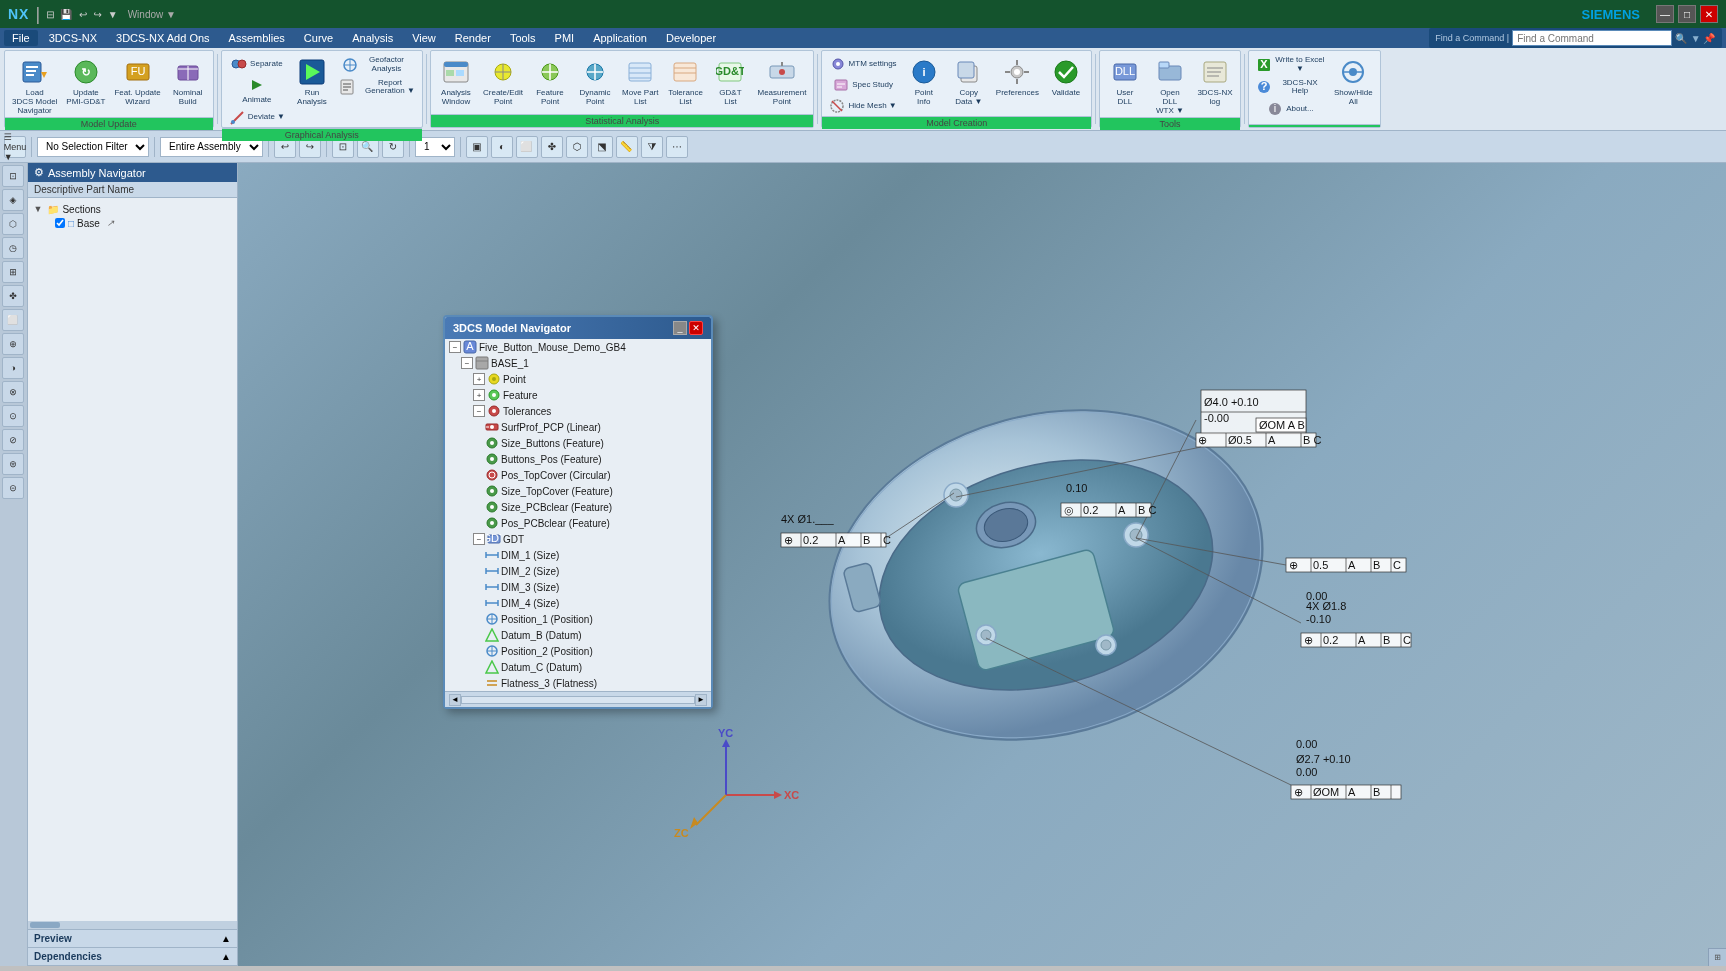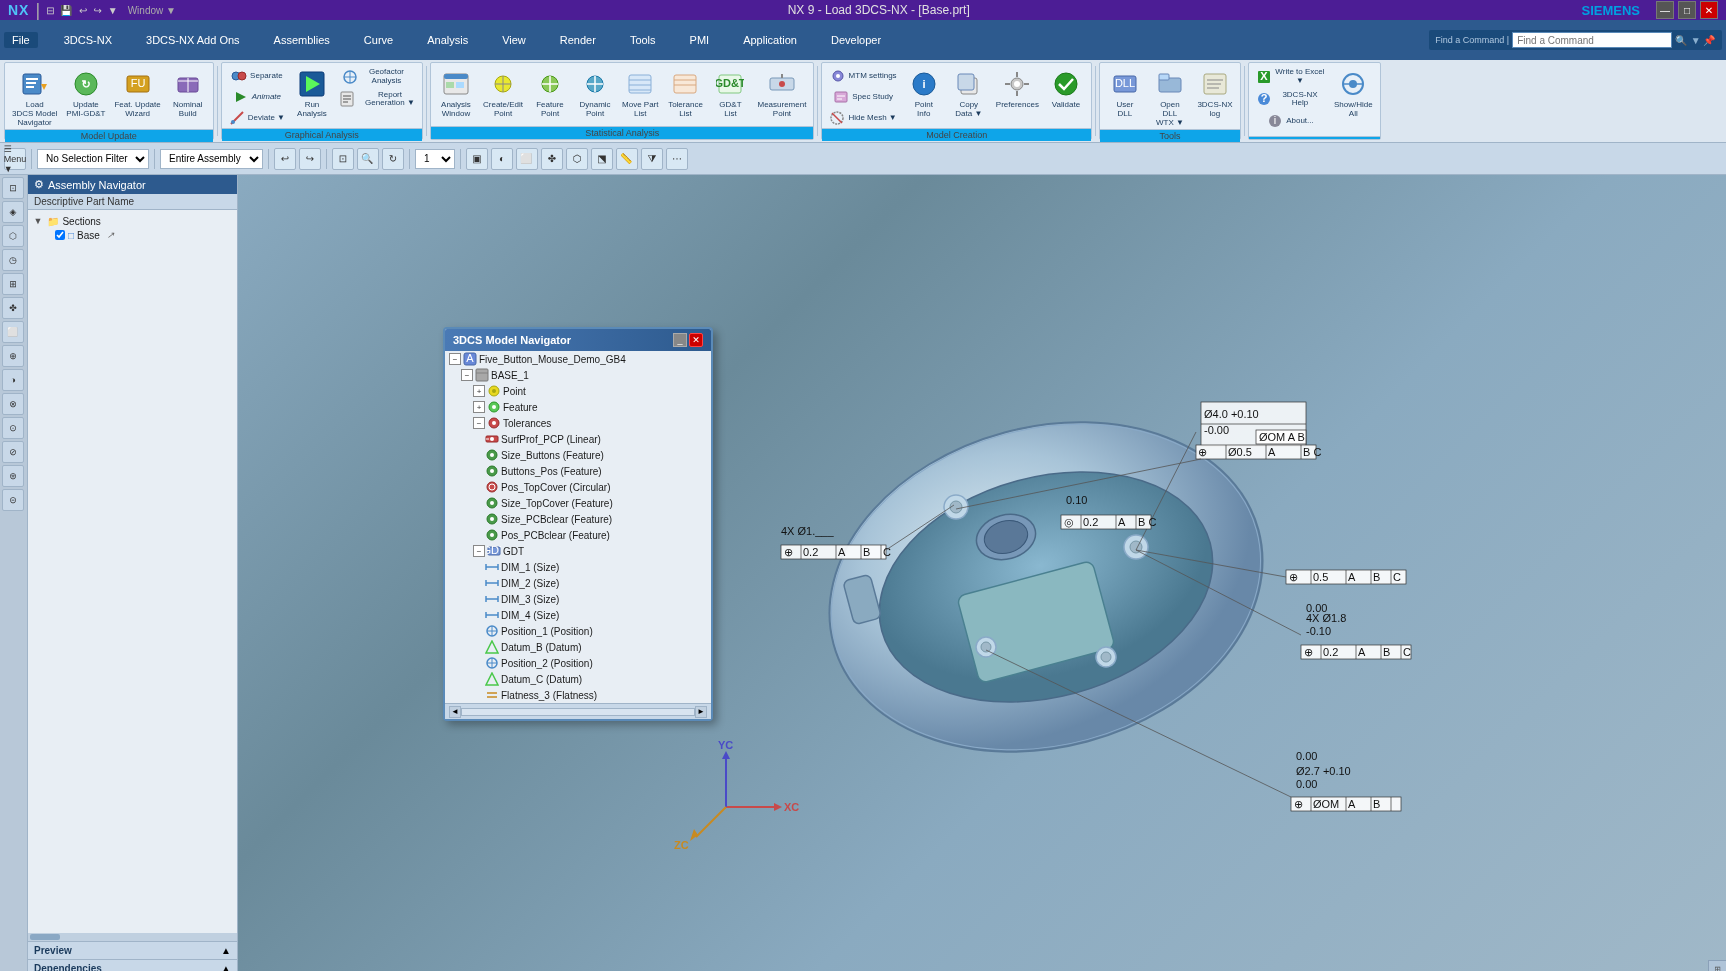--- a/index.html
+++ b/index.html
@@ -7,8 +7,8 @@
 
     
     .title-bar {
-      background: #4c1d95;
-      height: 20px;
+      background: #14532d;
+      height: 28px;
       display: flex;
       align-items: center;
       justify-content: space-between;

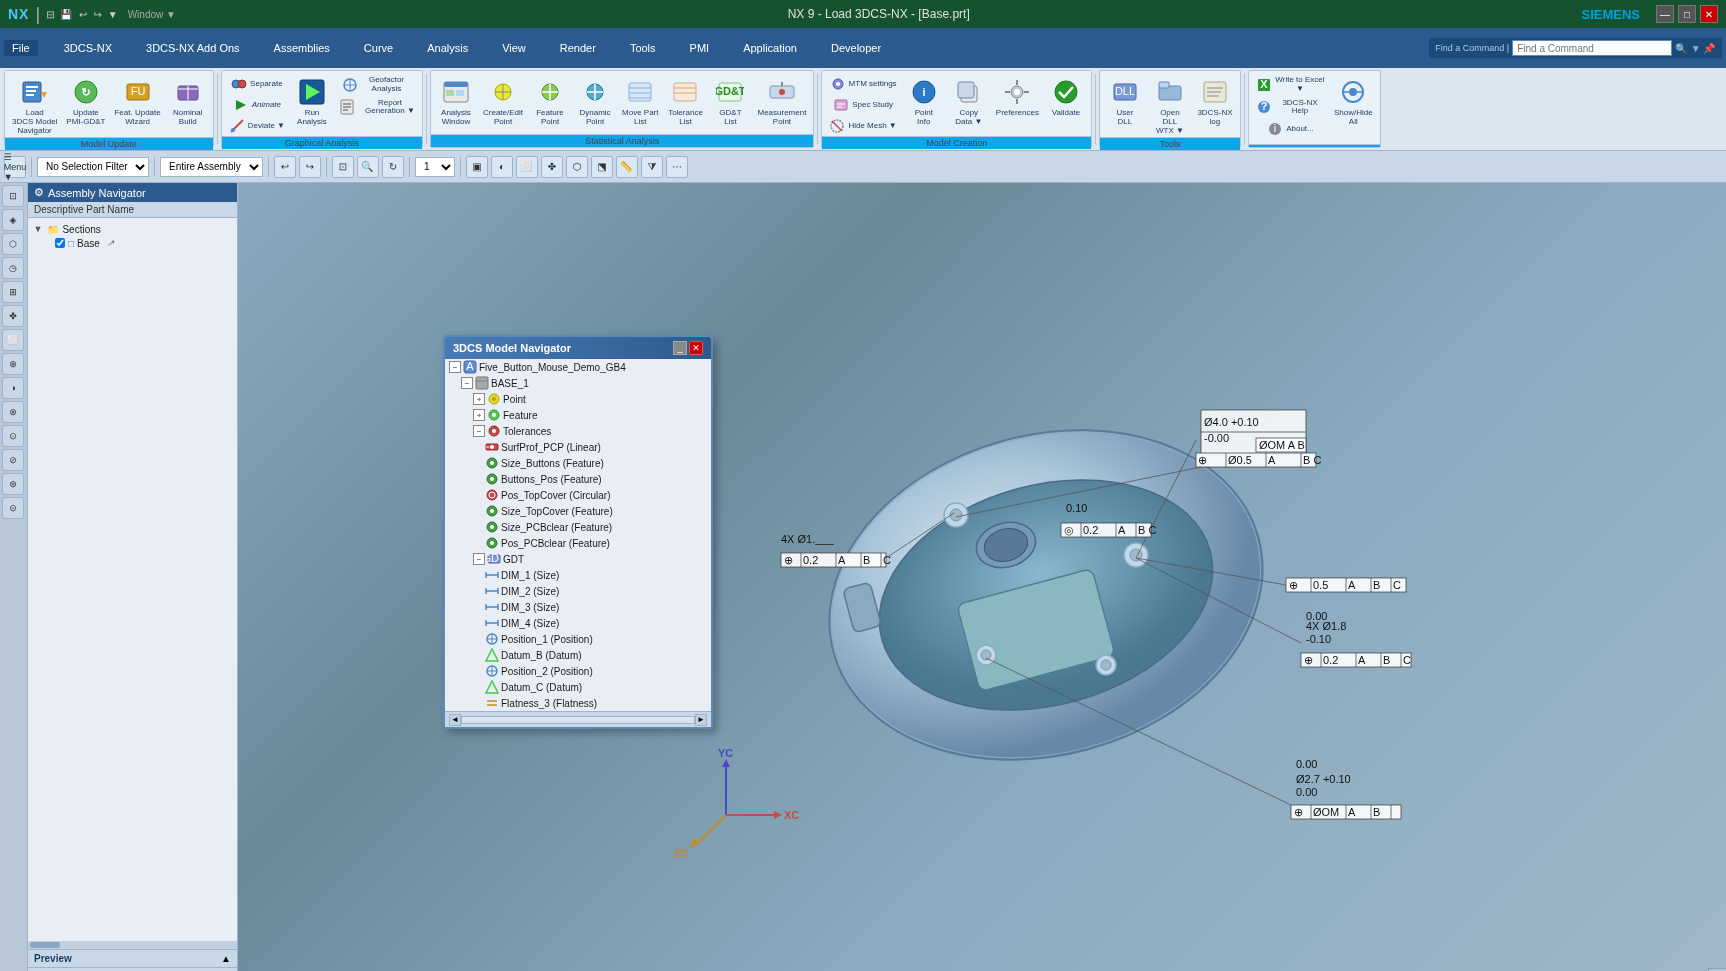--- a/index.html
+++ b/index.html
@@ -360,9 +360,6 @@
     <span style="font-size:10px;color:#ccc;cursor:pointer;">↪</span>
     <span style="font-size:10px;color:#ccc;">▼</span>
     <span style="font-size:10px;color:#aaa;margin-left:4px;">Window ▼</span>
-  </div>
-  <div style="flex:1;text-align:center;">
-    <span class="title-bar-title">NX 9 - Load 3DCS-NX - [Base.prt]</span>
   </div>
   <div class="title-bar-right">
     <span class="siemens-logo">SIEMENS</span>

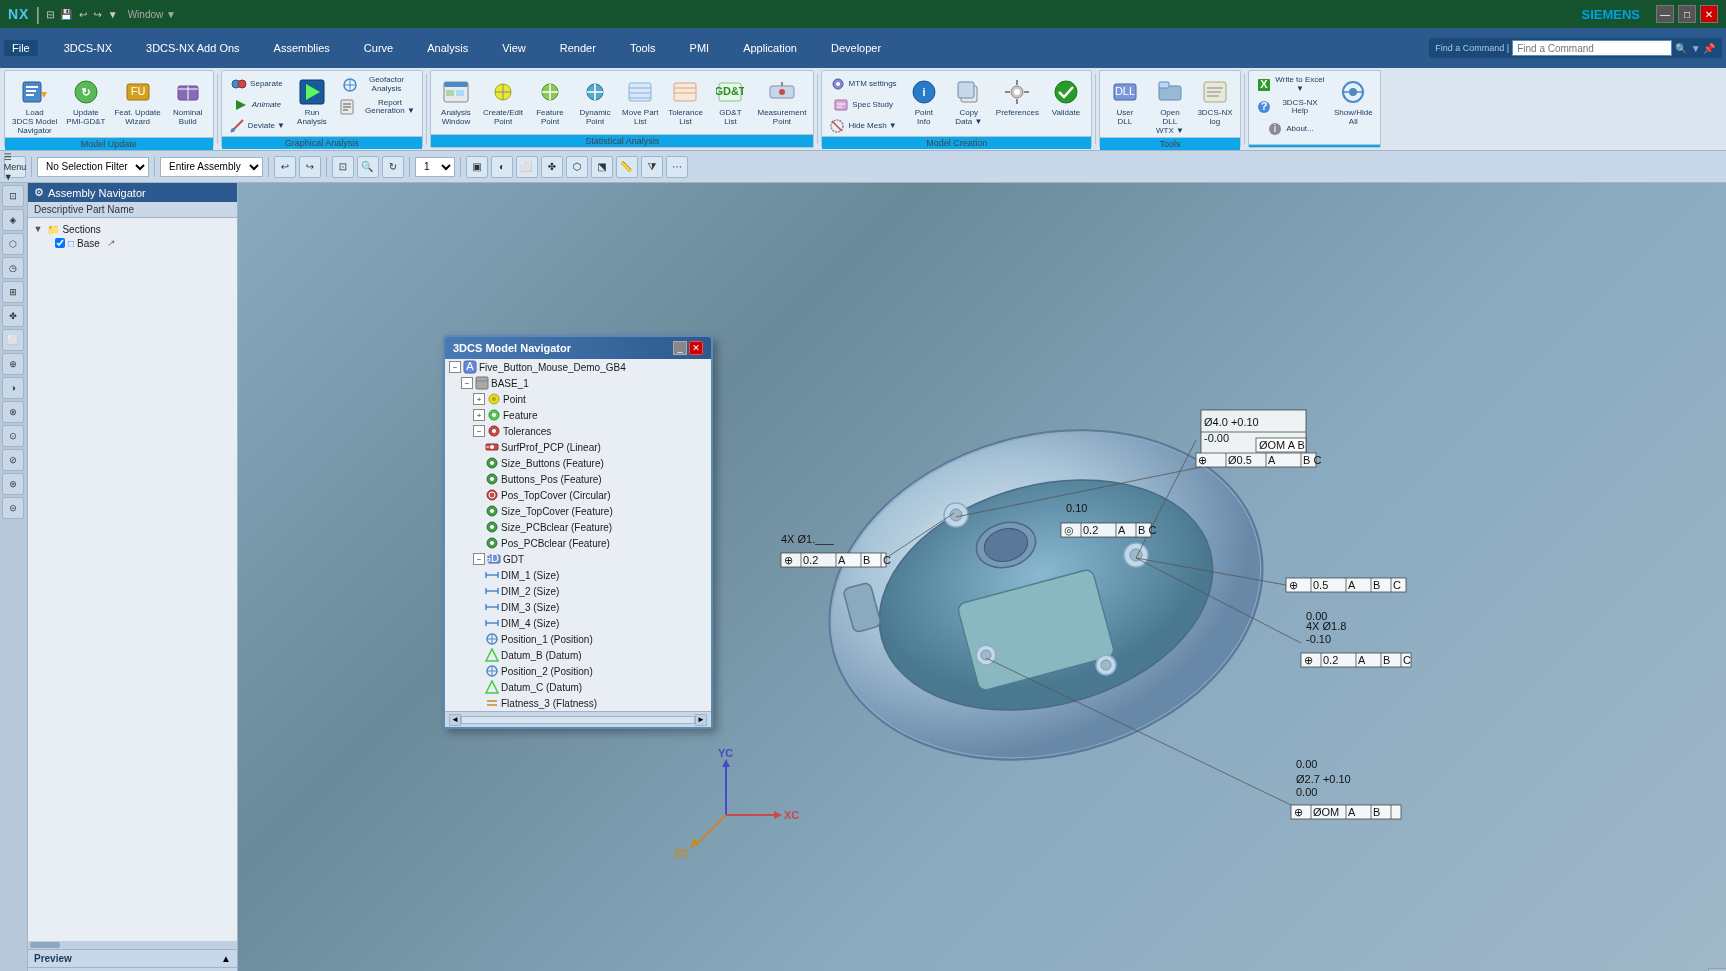--- a/index.html
+++ b/index.html
@@ -26,11 +26,11 @@
     
     .menu-bar {
       background: #2d5a8e;
-      height: 40px;
+      height: 20px;
       display: flex;
       align-items: center;
       padding: 0 4px;
-      gap: 18px;
+      gap: 3px;
     }
     .menu-item {
       padding: 2px 8px;

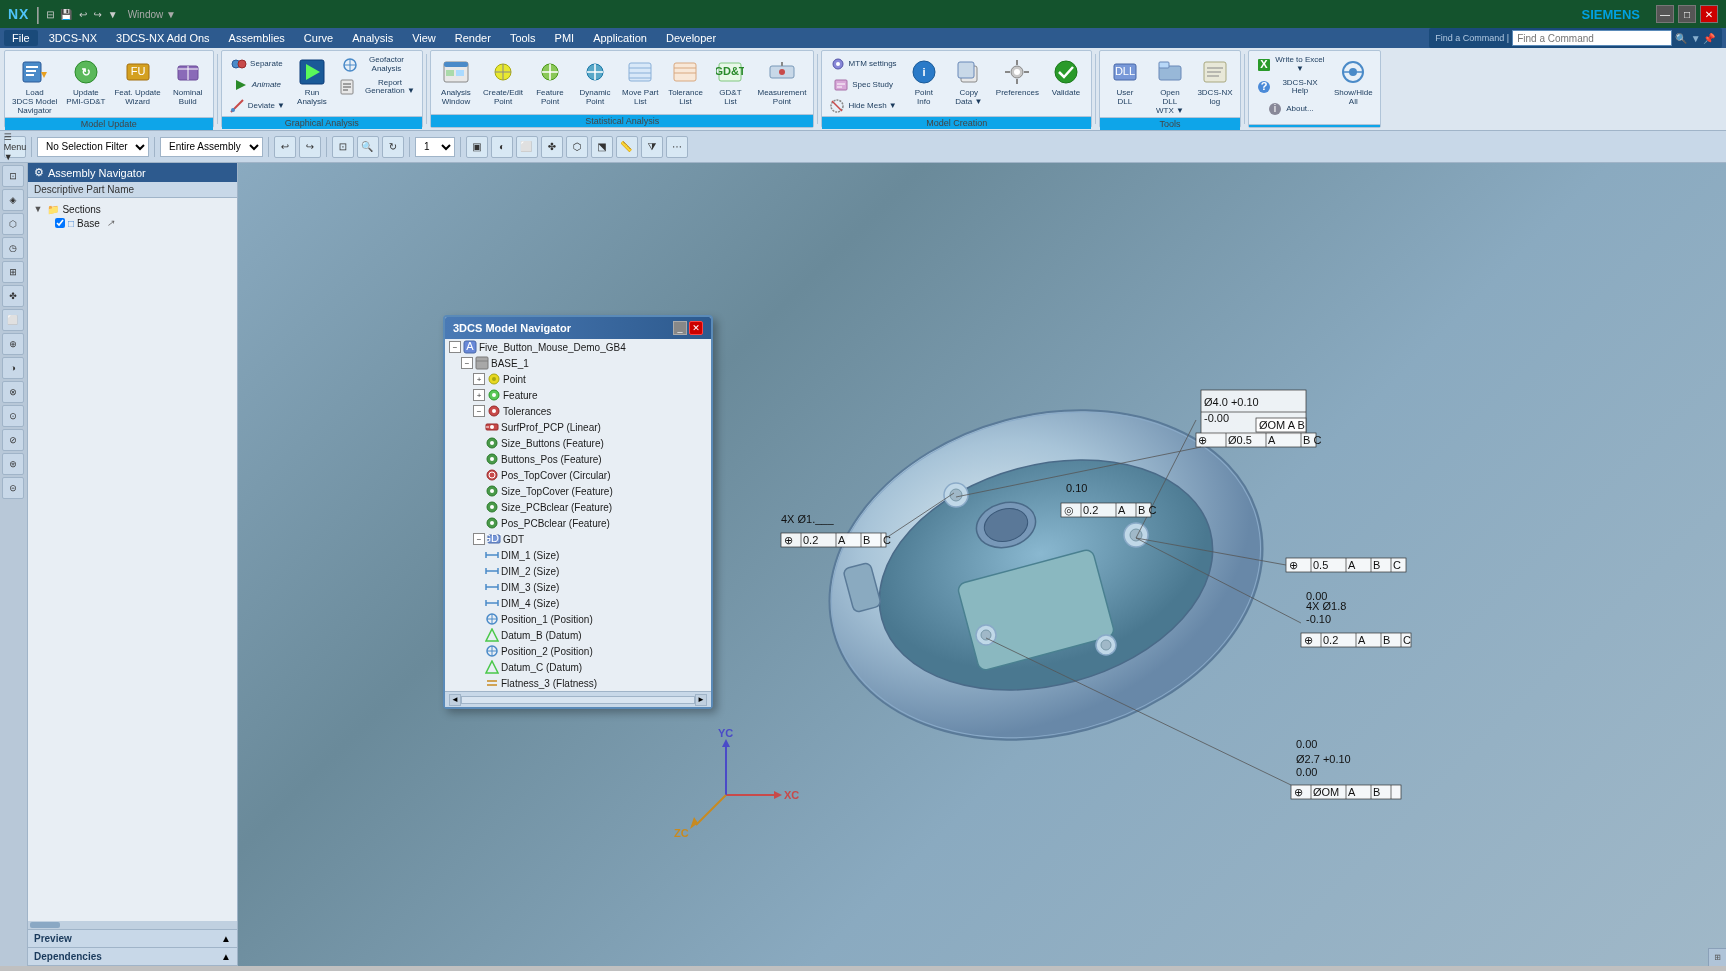--- a/index.html
+++ b/index.html
@@ -456,7 +456,7 @@
             </div>
             <span class="ribbon-btn-label">Separate</span>
           </div>
-          <div class="ribbon-btn" style="flex-direction:row;gap:3px;padding:2px 4px;font-style:italic;">
+          <div class="ribbon-btn" style="flex-direction:column;gap:3px;padding:2px 4px;">
             <div class="ribbon-btn-icon" style="width:16px;height:16px;">
               <svg width="16" height="16" viewBox="0 0 16 16">
                   <polygon points="3,3 13,8 3,13" fill="#2a8a2a"></polygon>

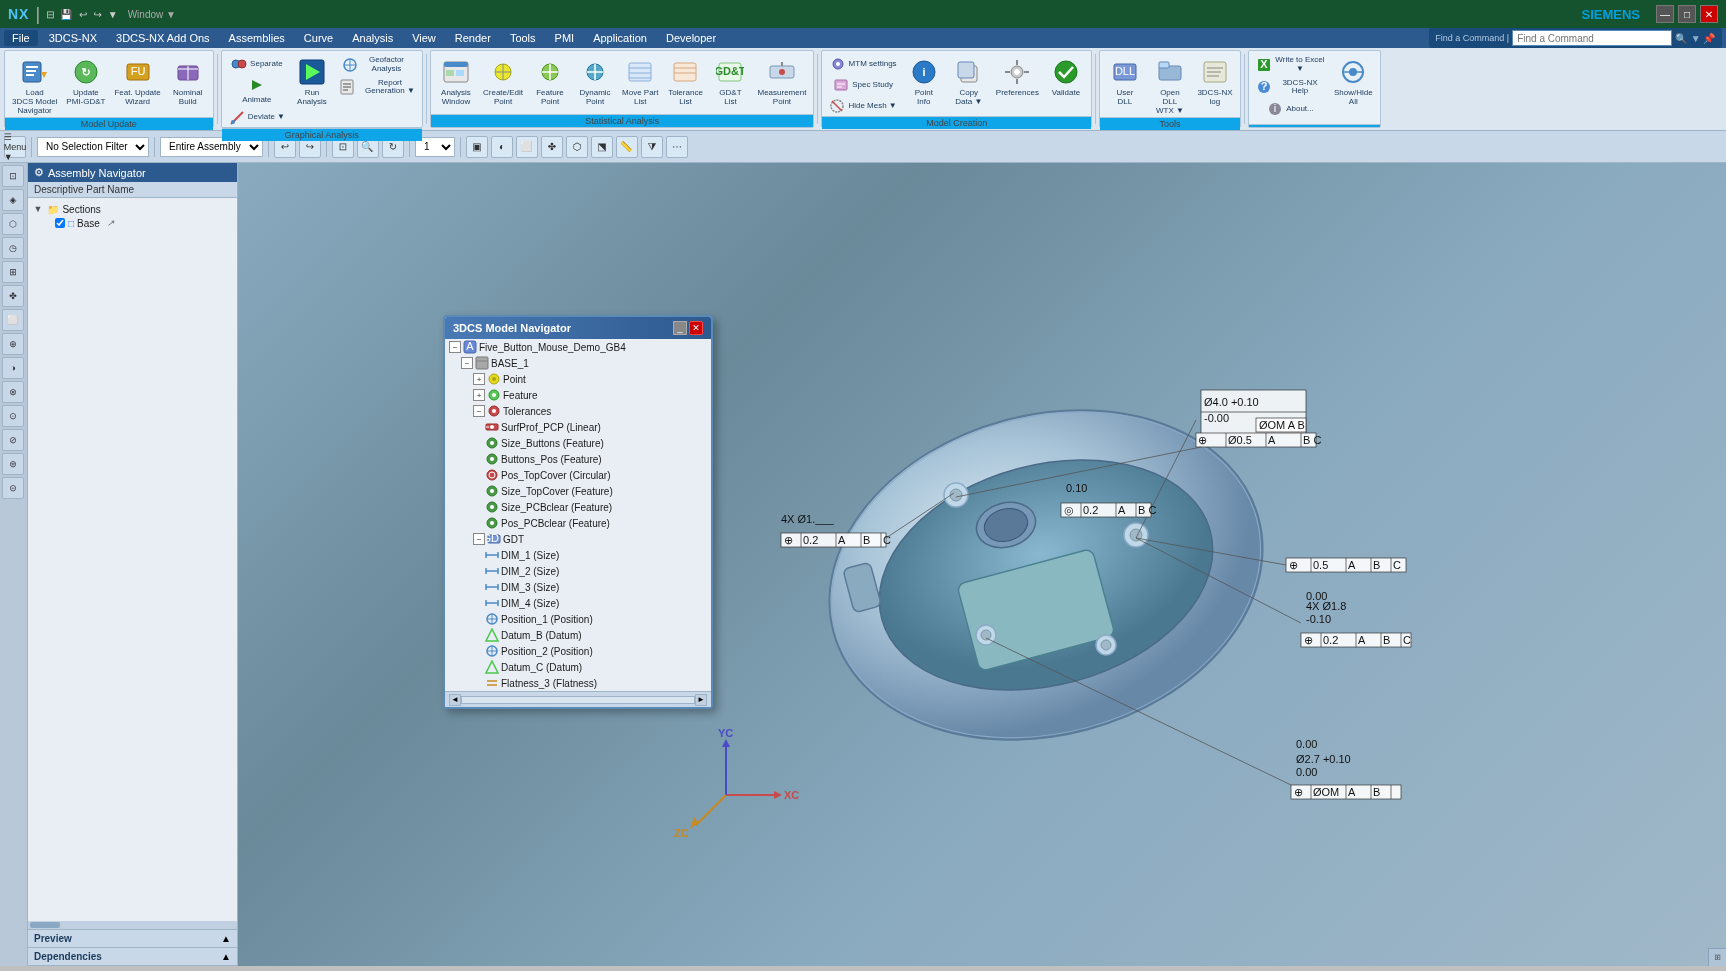--- a/index.html
+++ b/index.html
@@ -79,7 +79,7 @@
       color: #444;
       border-top: 1px solid #b0c4d8;
       padding: 1px 2px;
-      background: #0ea5e9;
+      background: #22c55e;
     }
     .ribbon-btn {
       display: flex;

